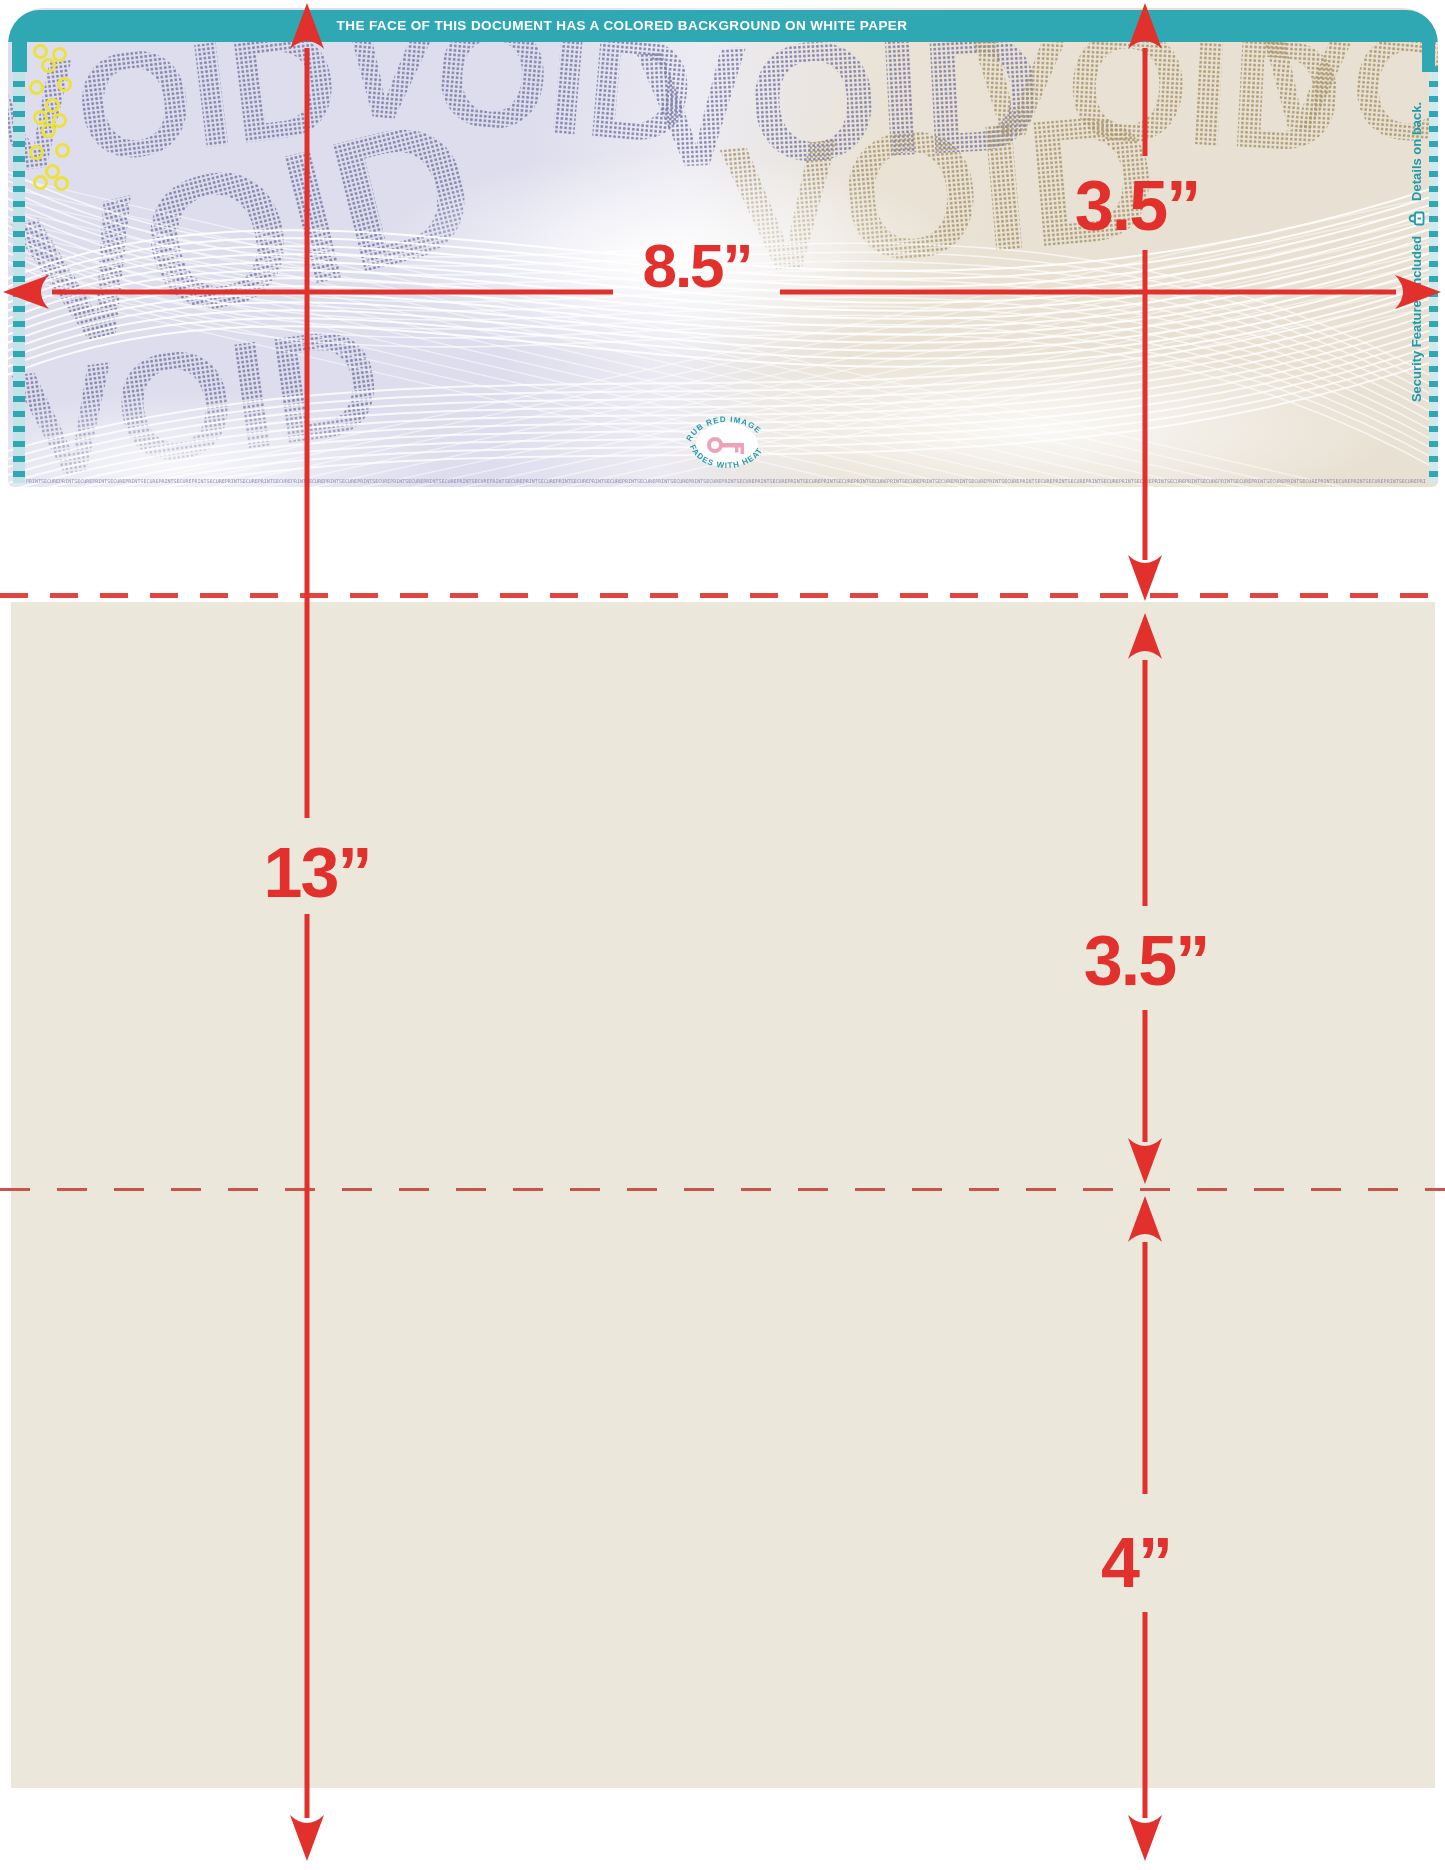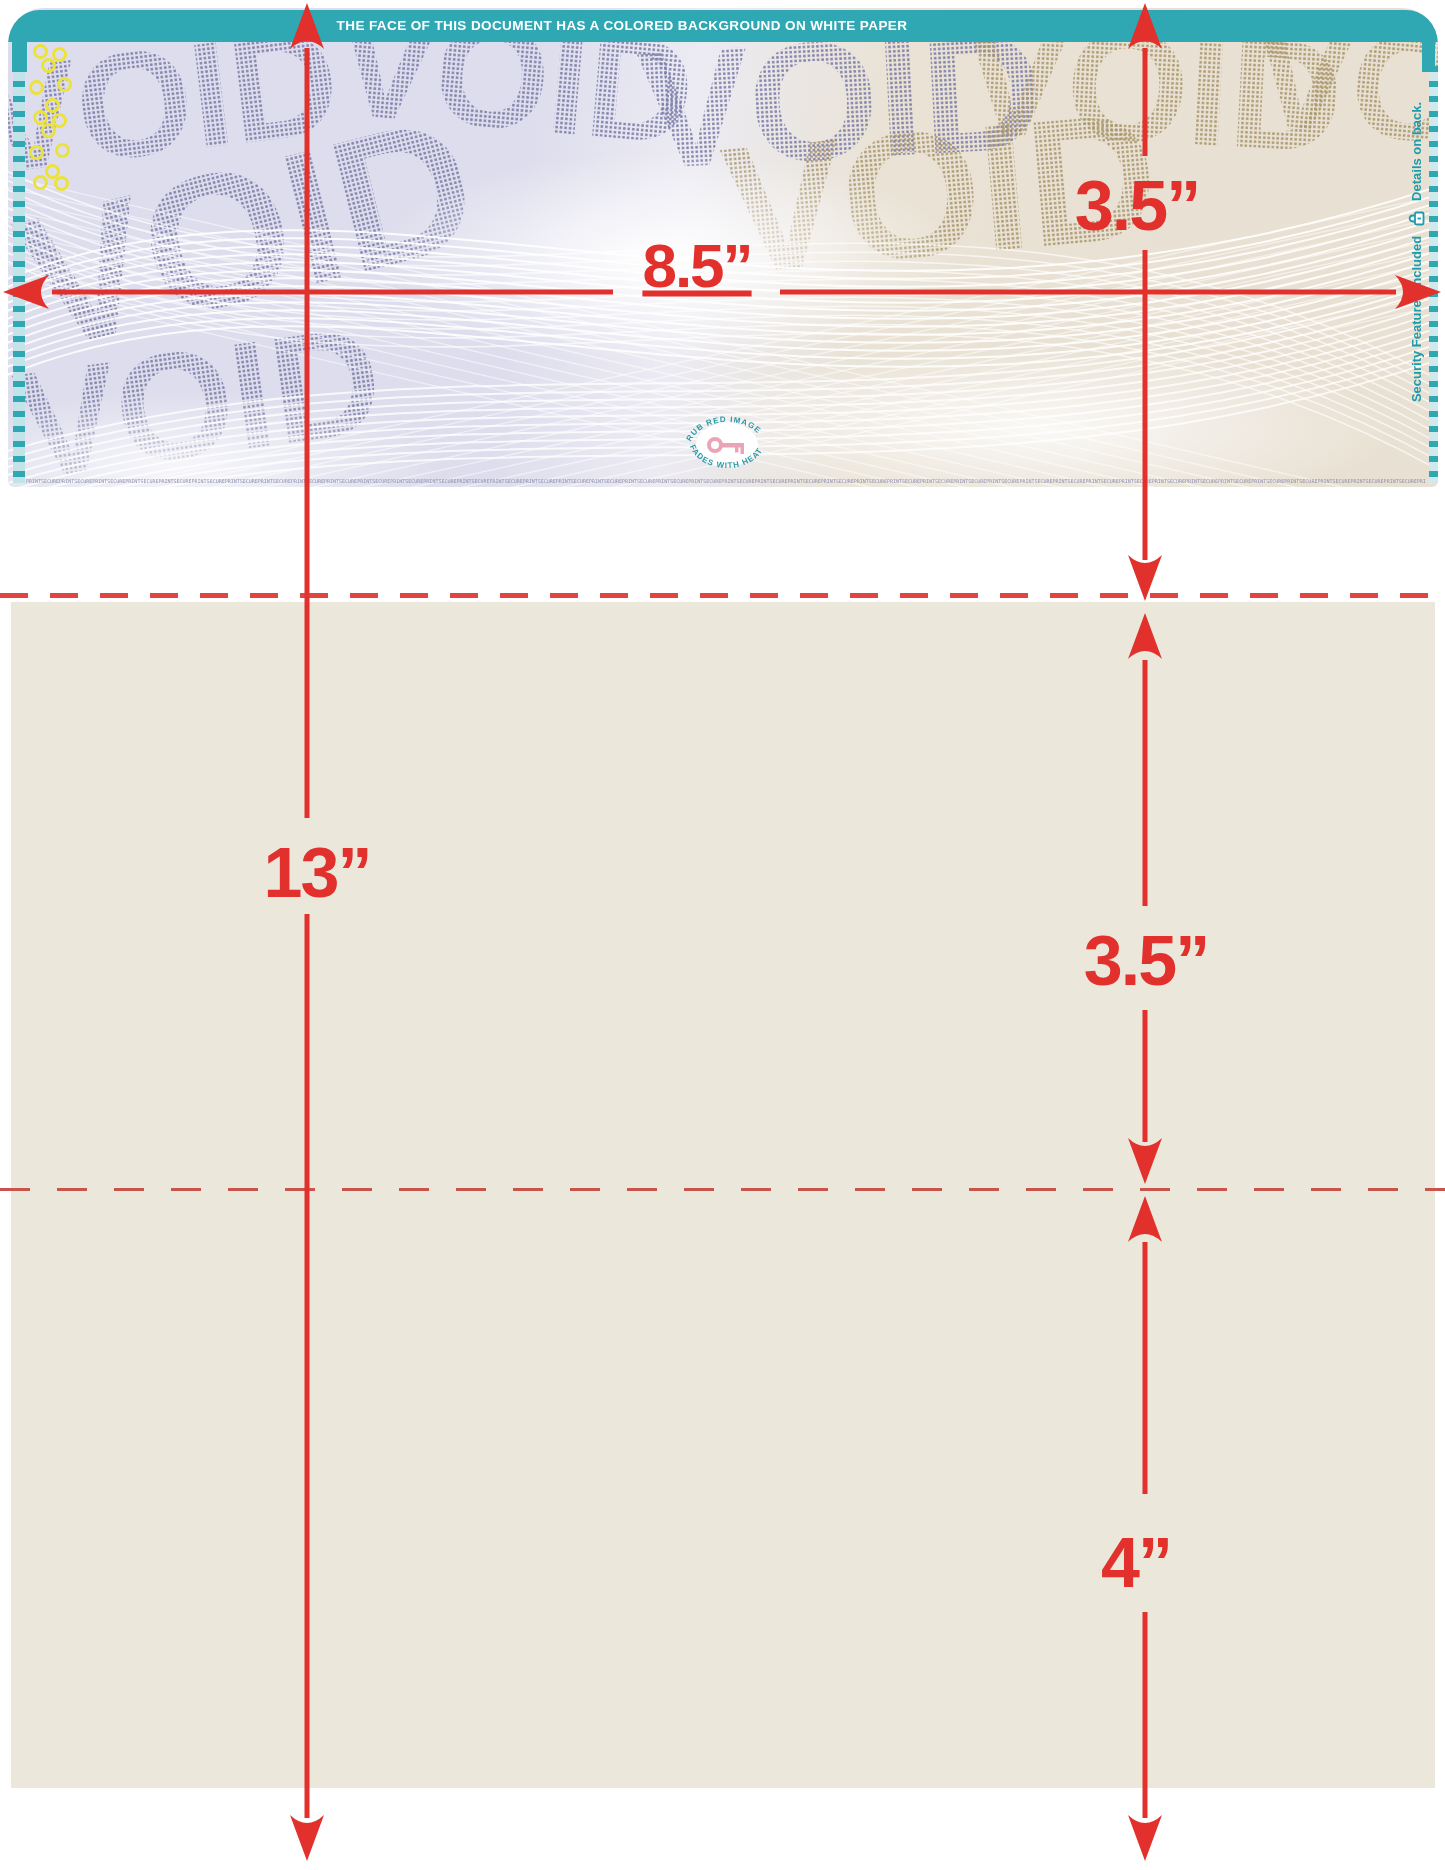--- a/index.html
+++ b/index.html
@@ -55,7 +55,7 @@
   .dims{position:absolute;inset:0;z-index:60;pointer-events:none;}
   .dim-label{position:absolute;transform:translate(-50%,-50%);color:#e2302c;font-weight:bold;
              font-size:70px;letter-spacing:-2px;z-index:61;white-space:nowrap;}
-  .dim-label.w{font-size:62px;text-decoration:underline;}
+  .dim-label.w{font-size:62px;}
   .guilloche{position:absolute;inset:0;}
 </style>
 </head>

